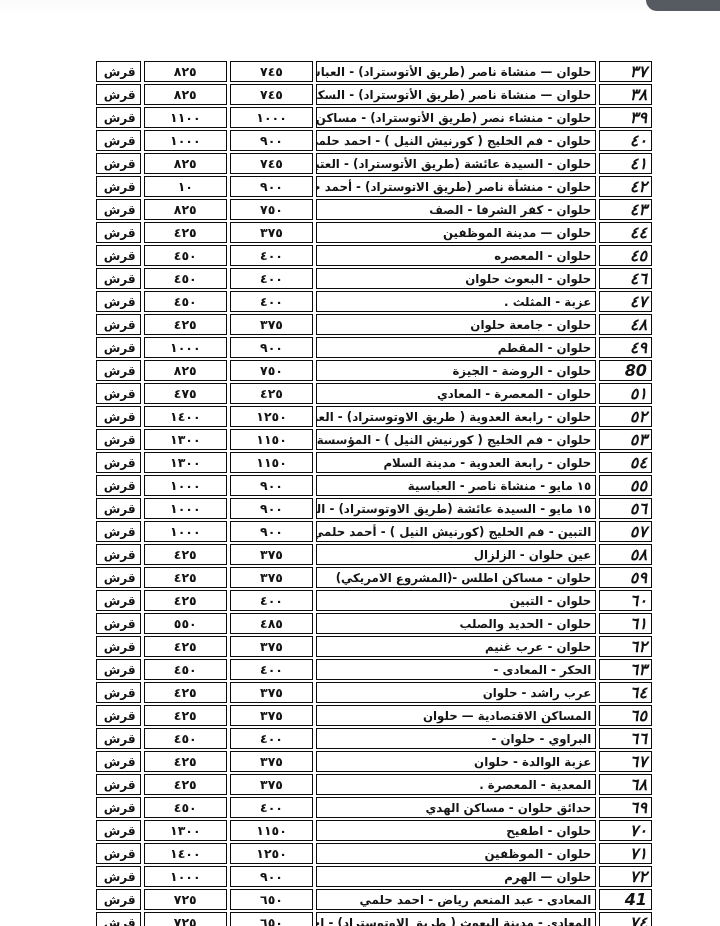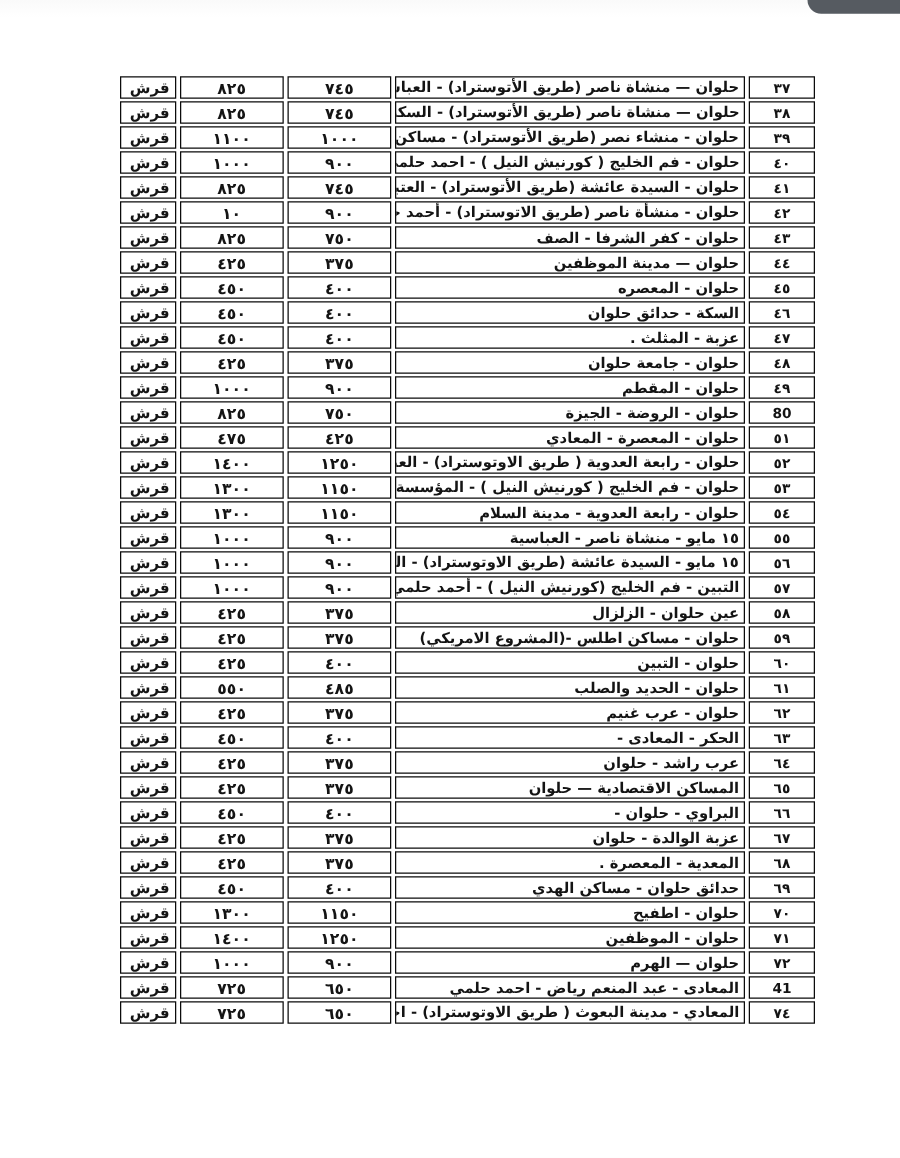--- a/index.html
+++ b/index.html
@@ -39,7 +39,7 @@
     overflow:hidden;
     white-space:nowrap;
   }
-  td.c-no    { width:52px;  text-align:center; font-size:11px; }
+  td.c-no    { width:52px;  text-align:right; font-size:16px;font-style:italic; }
   td.c-route { width:276px; text-align:right;  font-size:11.8px; padding-right:6px; }
   td.c-fare  { width:82px;  text-align:center; font-size:12.5px; letter-spacing:1px; }
   td.c-unit  { width:44px;  text-align:right; font-size:12px; }

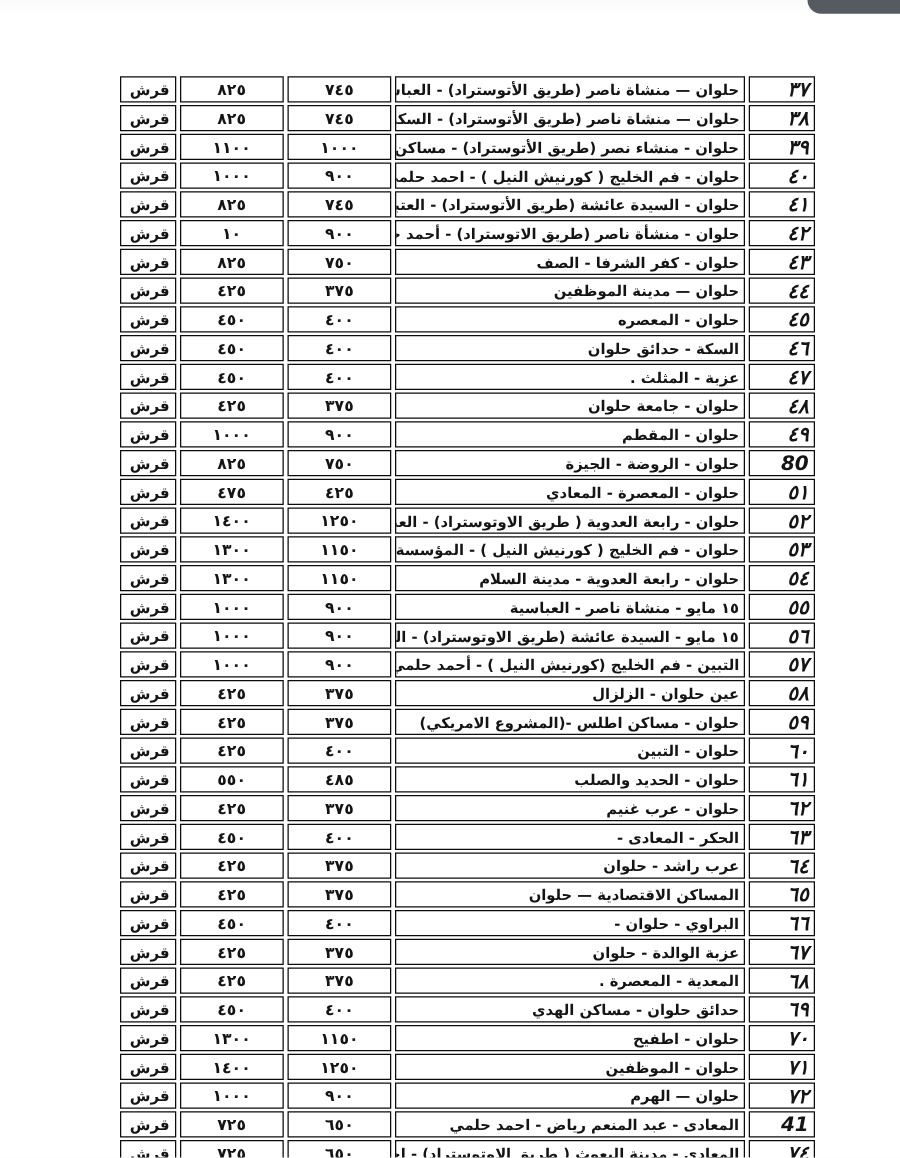--- a/index.html
+++ b/index.html
@@ -117,7 +117,7 @@
         </tr>
         <tr>
           <td class="c-no">٤٦</td>
-          <td class="c-route">السكة - حدائق حلوان</td>
+          <td class="c-route">حلوان - البعوث حلوان</td>
           <td class="c-fare">٤٠٠</td>
           <td class="c-fare">٤٥٠</td>
           <td class="c-unit">قرش</td>

